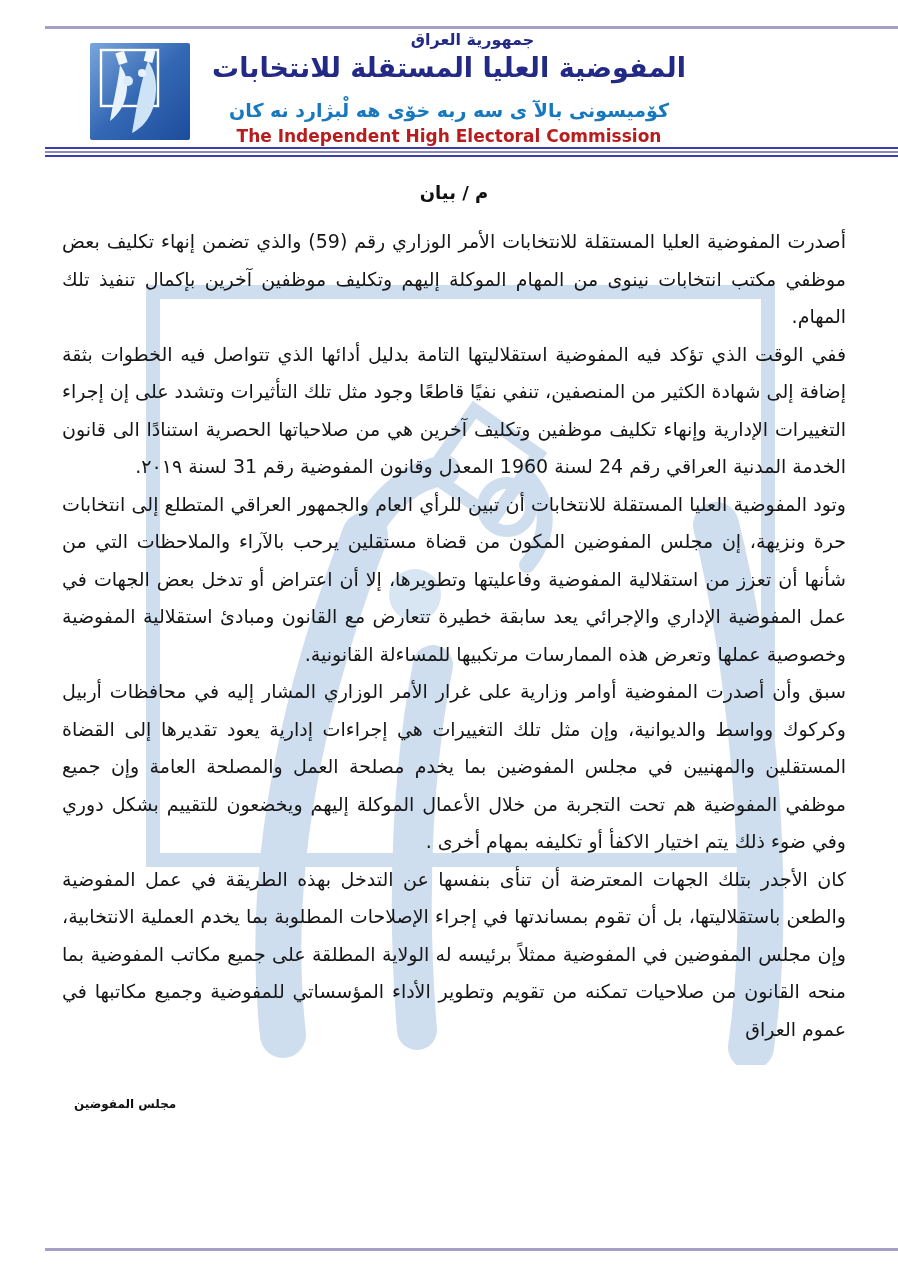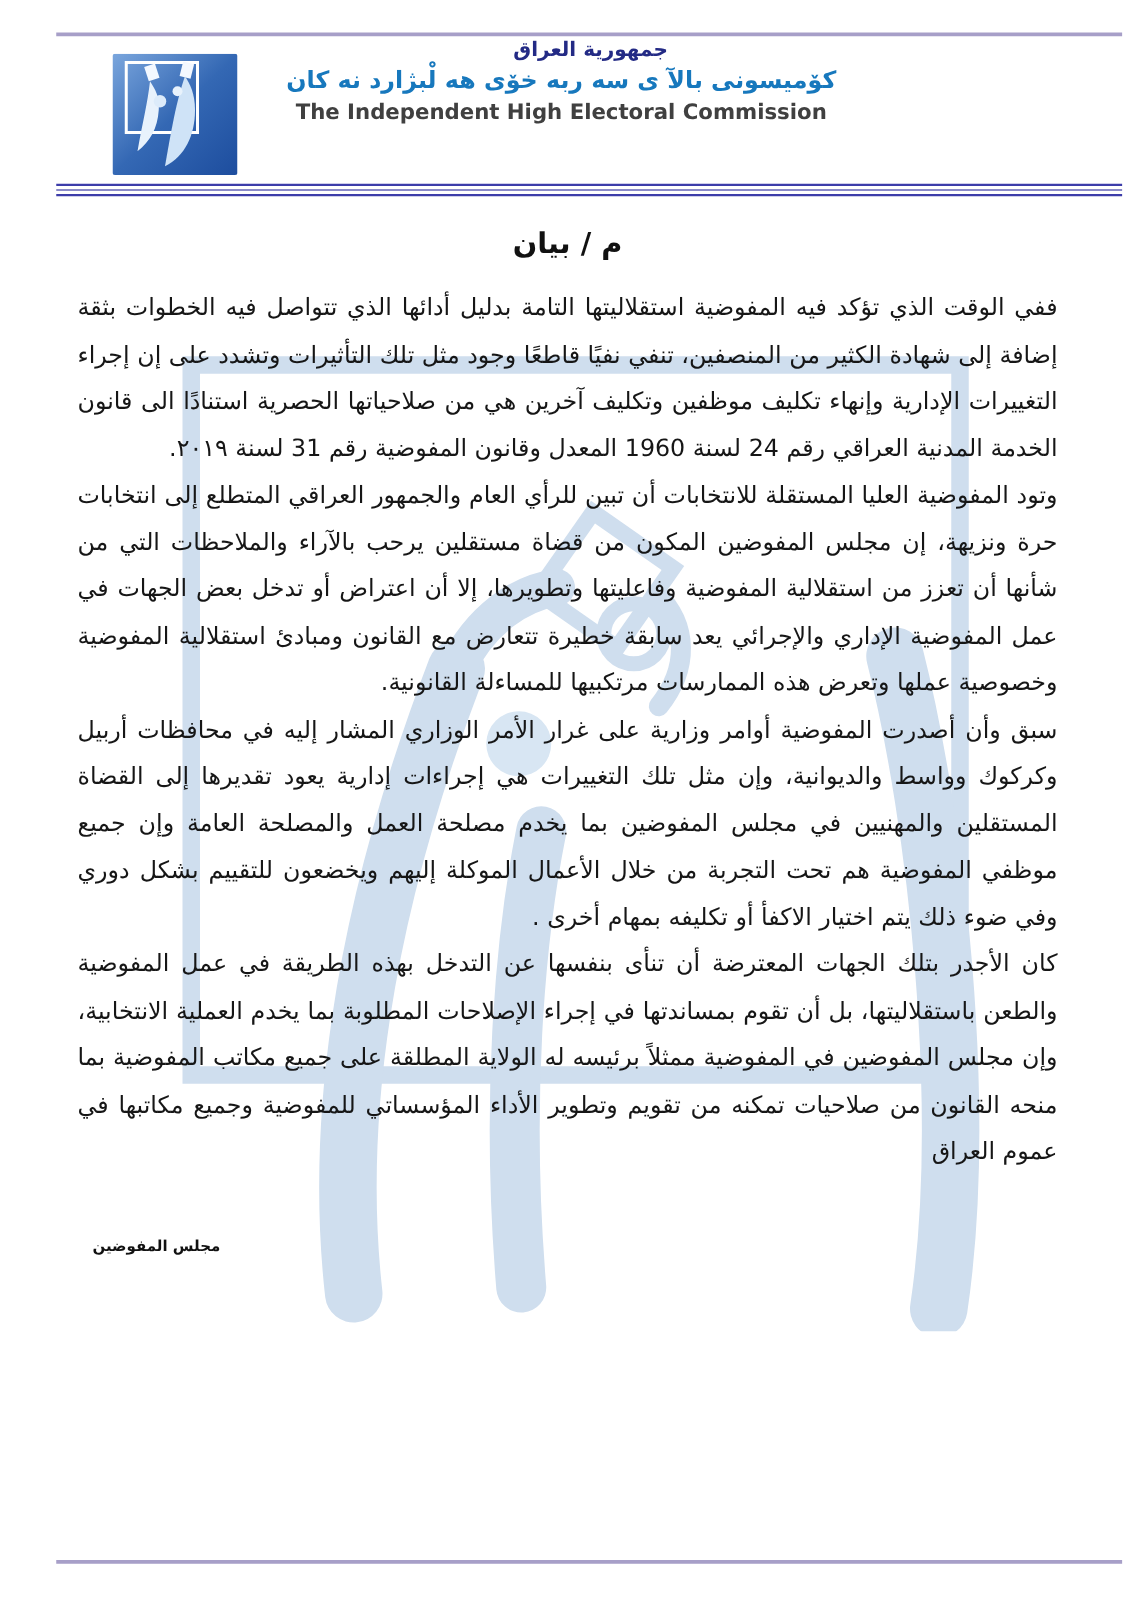--- a/index.html
+++ b/index.html
@@ -64,6 +64,7 @@
       </svg>
     </span>
     <div class="h-country">جمهورية العراق</div>
+    <div class="h-org-ar">المفوضية العليا المستقلة للانتخابات</div>
     <div class="h-org-ku">كۆميسونى بالآ ى  سه ربه خۆى هه لْبژارد نه كان</div>
     <div class="h-org-en">The Independent High Electoral Commission</div>
   </header>

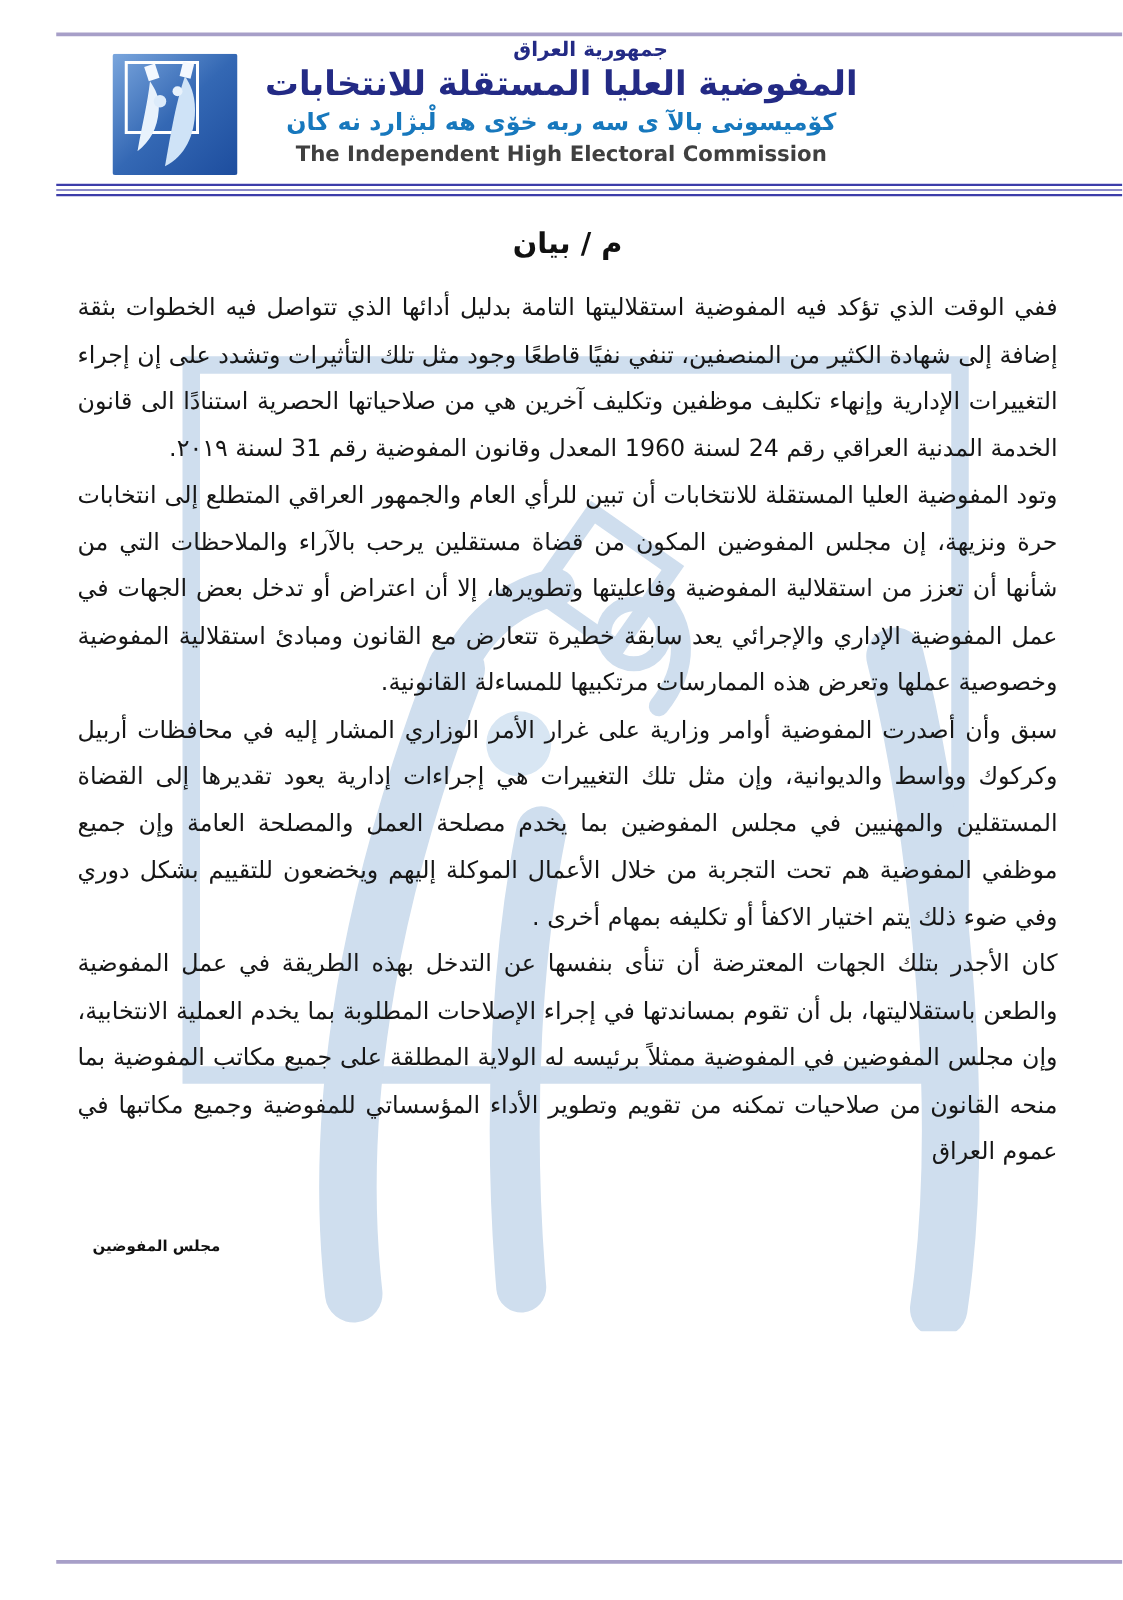--- a/index.html
+++ b/index.html
@@ -22,7 +22,7 @@
   .logo{position:absolute;left:90px;top:13px;width:100px;height:97px;}
   .h-country{font-size:16px;font-weight:bold;color:#232a85;padding-left:47px;}
   .h-org-ar{font-size:27px;font-weight:bold;color:#232a85;margin-top:3px;}
-  .h-org-ku{font-size:19px;font-weight:bold;color:#1778bd;margin-top:4px;}
+  .h-org-ku{font-size:19px;font-weight:bold;color:#1778bd;margin-top:16px;}
   .h-org-en{font-size:17px;font-weight:bold;color:#404040;margin-top:5px;direction:ltr;}
   
   .watermark{position:absolute;top:235px;left:115px;width:690px;height:830px;z-index:1;}

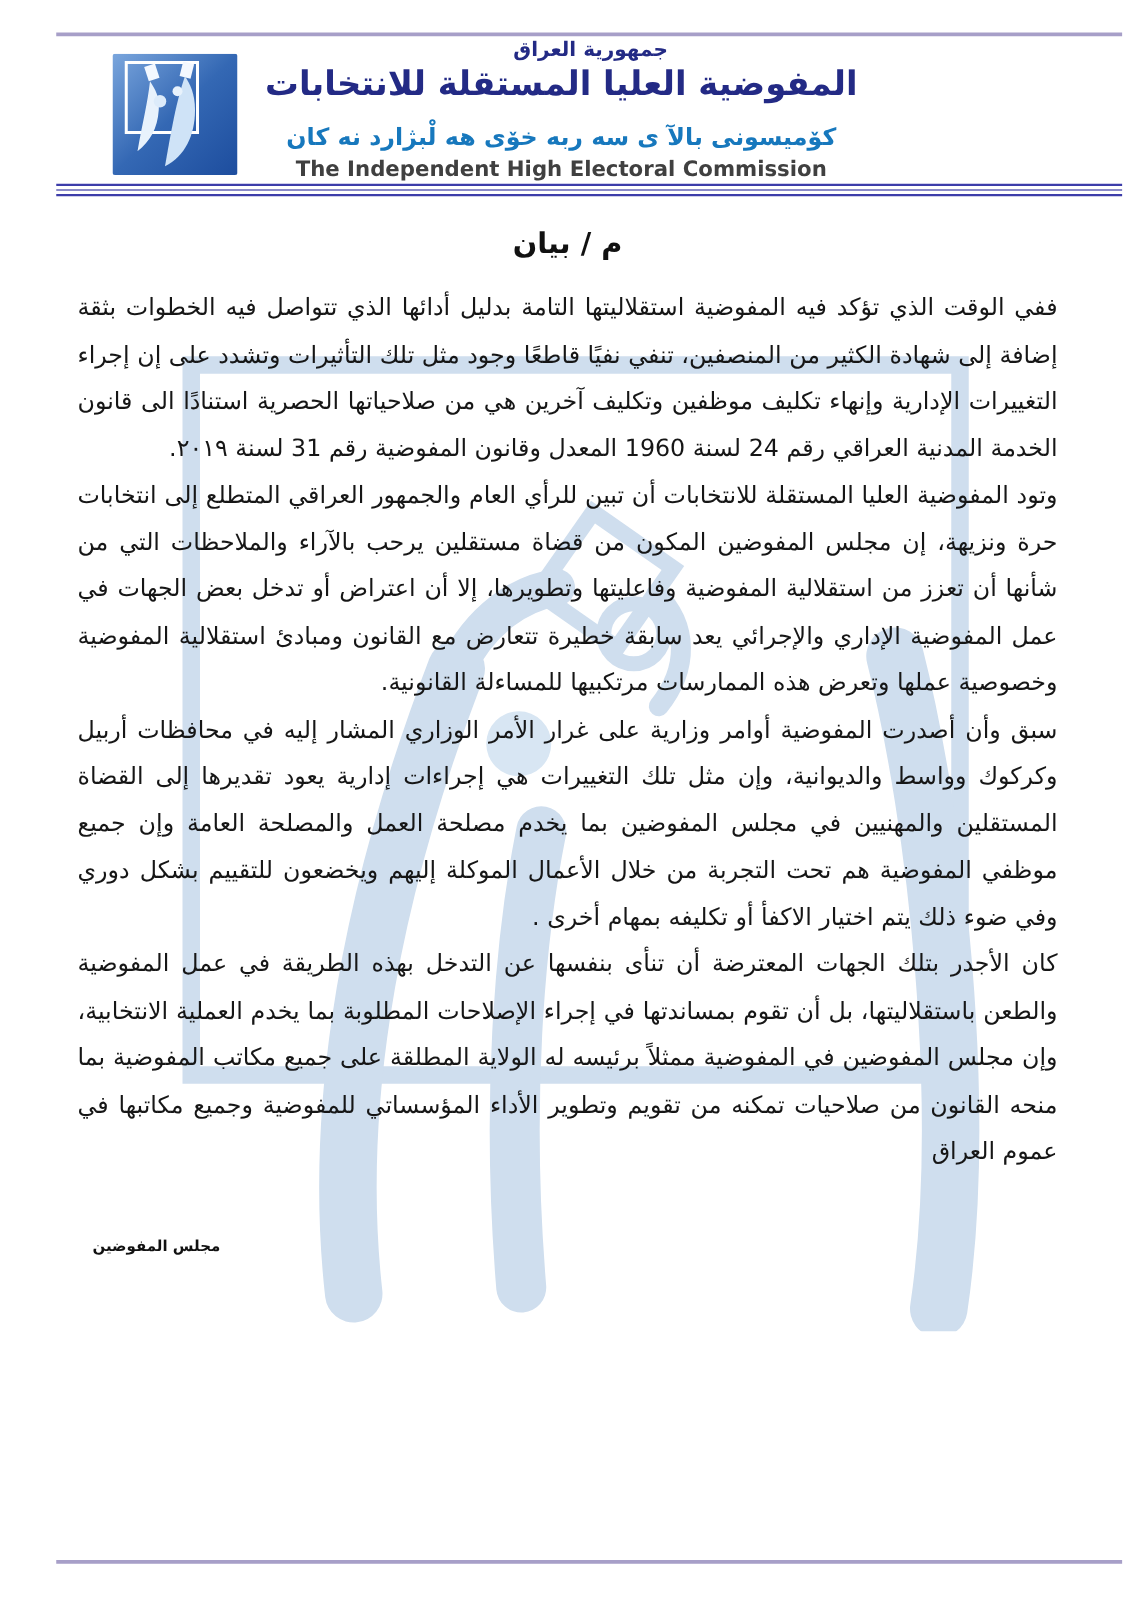--- a/index.html
+++ b/index.html
@@ -23,7 +23,7 @@
   .h-country{font-size:16px;font-weight:bold;color:#232a85;padding-left:47px;}
   .h-org-ar{font-size:27px;font-weight:bold;color:#232a85;margin-top:3px;}
   .h-org-ku{font-size:19px;font-weight:bold;color:#1778bd;margin-top:16px;}
-  .h-org-en{font-size:17px;font-weight:bold;color:#404040;margin-top:5px;direction:ltr;}
+  .h-org-en{font-size:17px;font-weight:bold;color:#b91c1c;margin-top:5px;direction:ltr;}
   
   .watermark{position:absolute;top:235px;left:115px;width:690px;height:830px;z-index:1;}
   

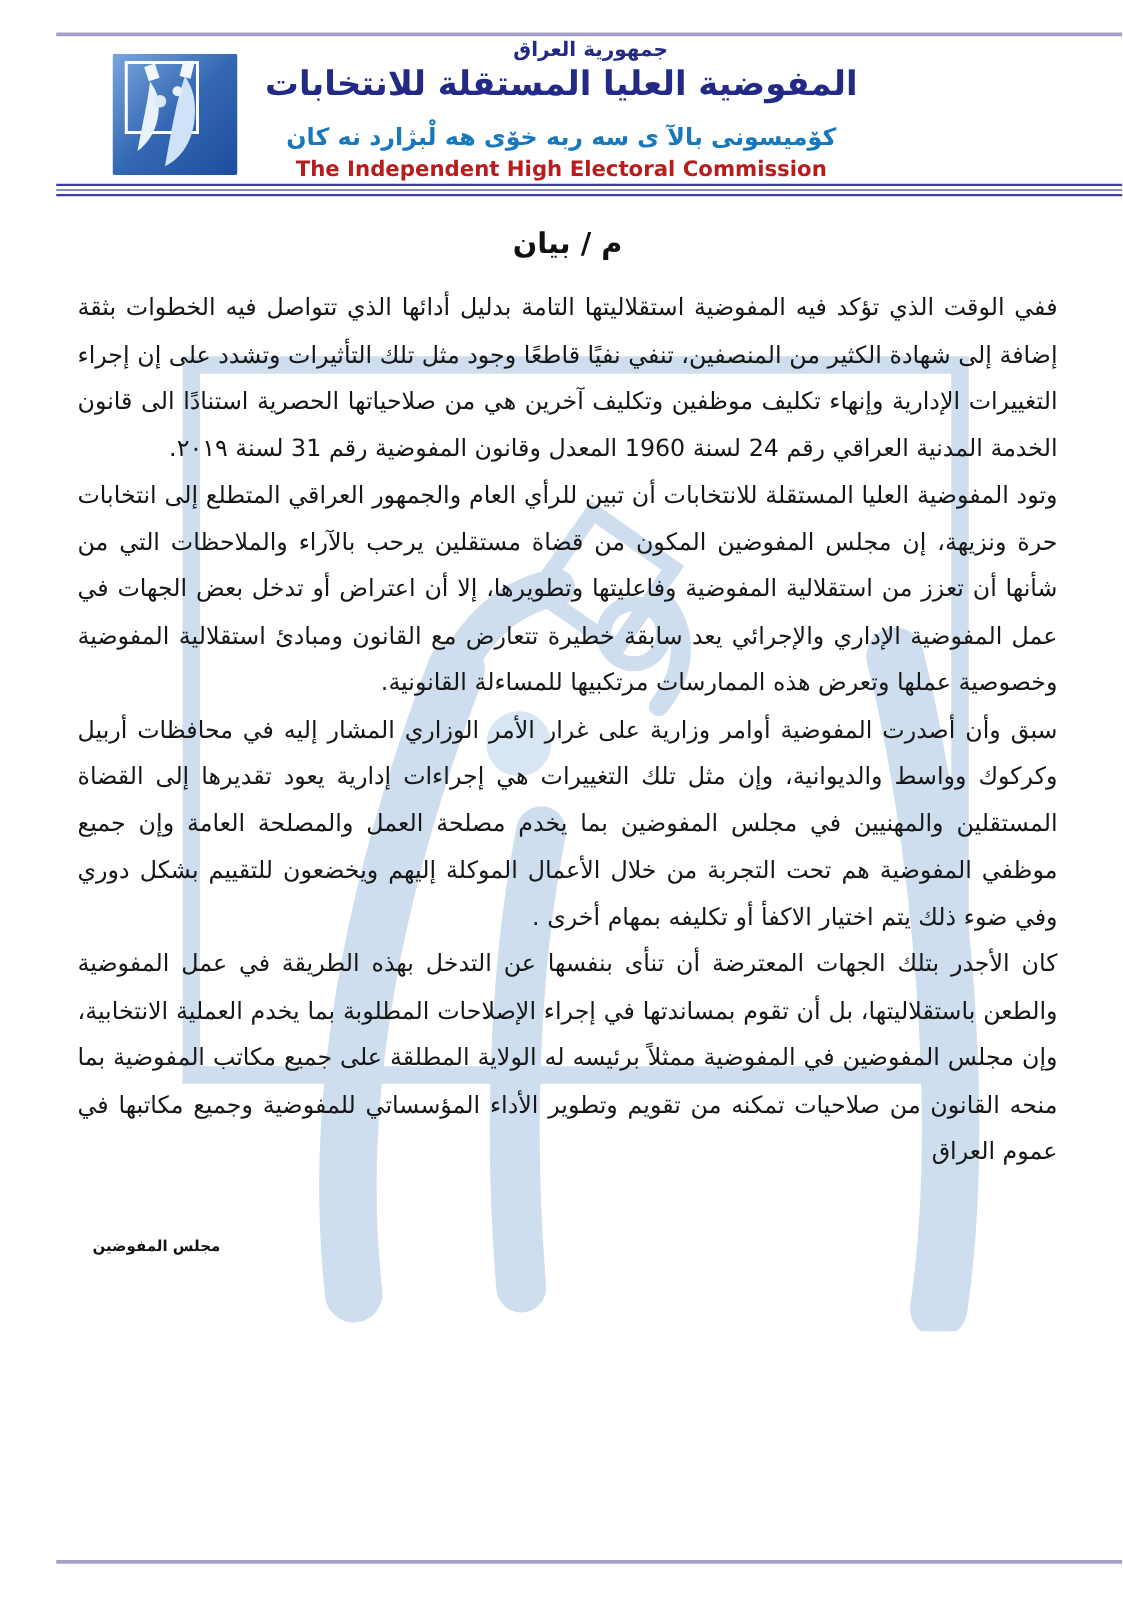--- a/index.html
+++ b/index.html
@@ -28,7 +28,7 @@
   .watermark{position:absolute;top:235px;left:115px;width:690px;height:830px;z-index:1;}
   
   .content{position:absolute;top:182px;right:52px;left:62px;direction:rtl;z-index:2;}
-  .title{font-size:23px;font-weight:bold;color:#111111;text-align:center;margin:0 0 20px 0;}
+  .title{font-size:18px;font-weight:bold;color:#111111;text-align:center;margin:0 0 20px 0;}
   .para{font-size:19px;line-height:37.5px;text-align:justify;color:#161616;margin:0;}
   .signature{
     width:max-content;

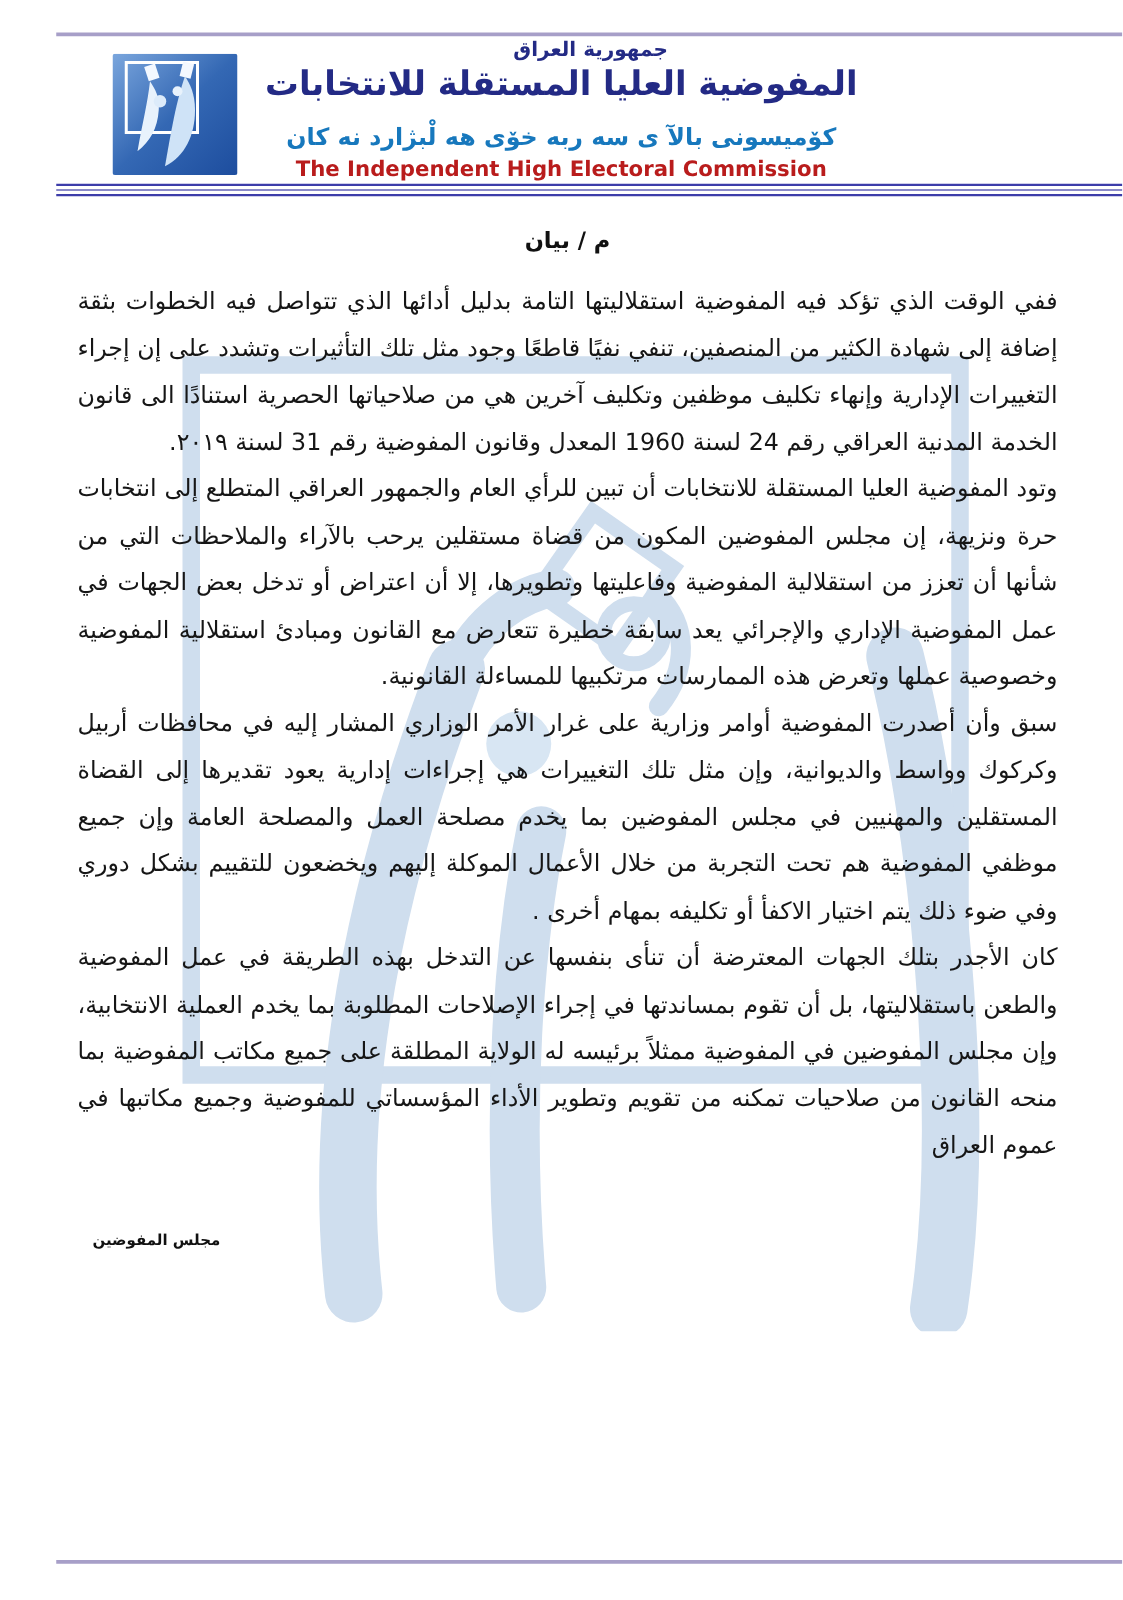--- a/index.html
+++ b/index.html
@@ -89,6 +89,7 @@
 
   <main class="content">
     <h1 class="title">م / بيان</h1>
+    <p class="para">أصدرت المفوضية العليا المستقلة للانتخابات الأمر الوزاري رقم (59) والذي تضمن إنهاء تكليف بعض موظفي مكتب انتخابات نينوى من المهام الموكلة إليهم وتكليف موظفين آخرين بإكمال تنفيذ تلك المهام.</p>
     <p class="para">ففي الوقت الذي تؤكد فيه المفوضية استقلاليتها التامة بدليل أدائها الذي تتواصل فيه الخطوات بثقة إضافة إلى شهادة الكثير من المنصفين، تنفي نفيًا قاطعًا وجود مثل تلك التأثيرات وتشدد على إن إجراء التغييرات الإدارية وإنهاء تكليف موظفين وتكليف آخرين هي من صلاحياتها الحصرية استنادًا الى قانون الخدمة المدنية العراقي رقم 24 لسنة 1960 المعدل وقانون المفوضية رقم 31 لسنة ٢٠١٩.</p>
     <p class="para">وتود المفوضية العليا المستقلة للانتخابات أن تبين للرأي العام والجمهور العراقي المتطلع إلى انتخابات حرة ونزيهة، إن مجلس المفوضين المكون من قضاة مستقلين يرحب بالآراء والملاحظات التي من شأنها أن تعزز من استقلالية المفوضية وفاعليتها وتطويرها، إلا أن اعتراض أو تدخل بعض الجهات في عمل المفوضية الإداري والإجرائي يعد سابقة خطيرة تتعارض مع القانون ومبادئ استقلالية المفوضية وخصوصية عملها وتعرض هذه الممارسات مرتكبيها للمساءلة القانونية.</p>
     <p class="para">سبق وأن أصدرت المفوضية أوامر وزارية على غرار الأمر الوزاري المشار إليه في محافظات أربيل وكركوك وواسط والديوانية، وإن مثل تلك التغييرات هي إجراءات إدارية يعود تقديرها إلى القضاة المستقلين والمهنيين في مجلس المفوضين بما يخدم مصلحة العمل والمصلحة العامة وإن جميع موظفي المفوضية هم تحت التجربة من خلال الأعمال الموكلة إليهم ويخضعون للتقييم بشكل دوري وفي ضوء ذلك يتم اختيار الاكفأ أو تكليفه بمهام أخرى .</p>

